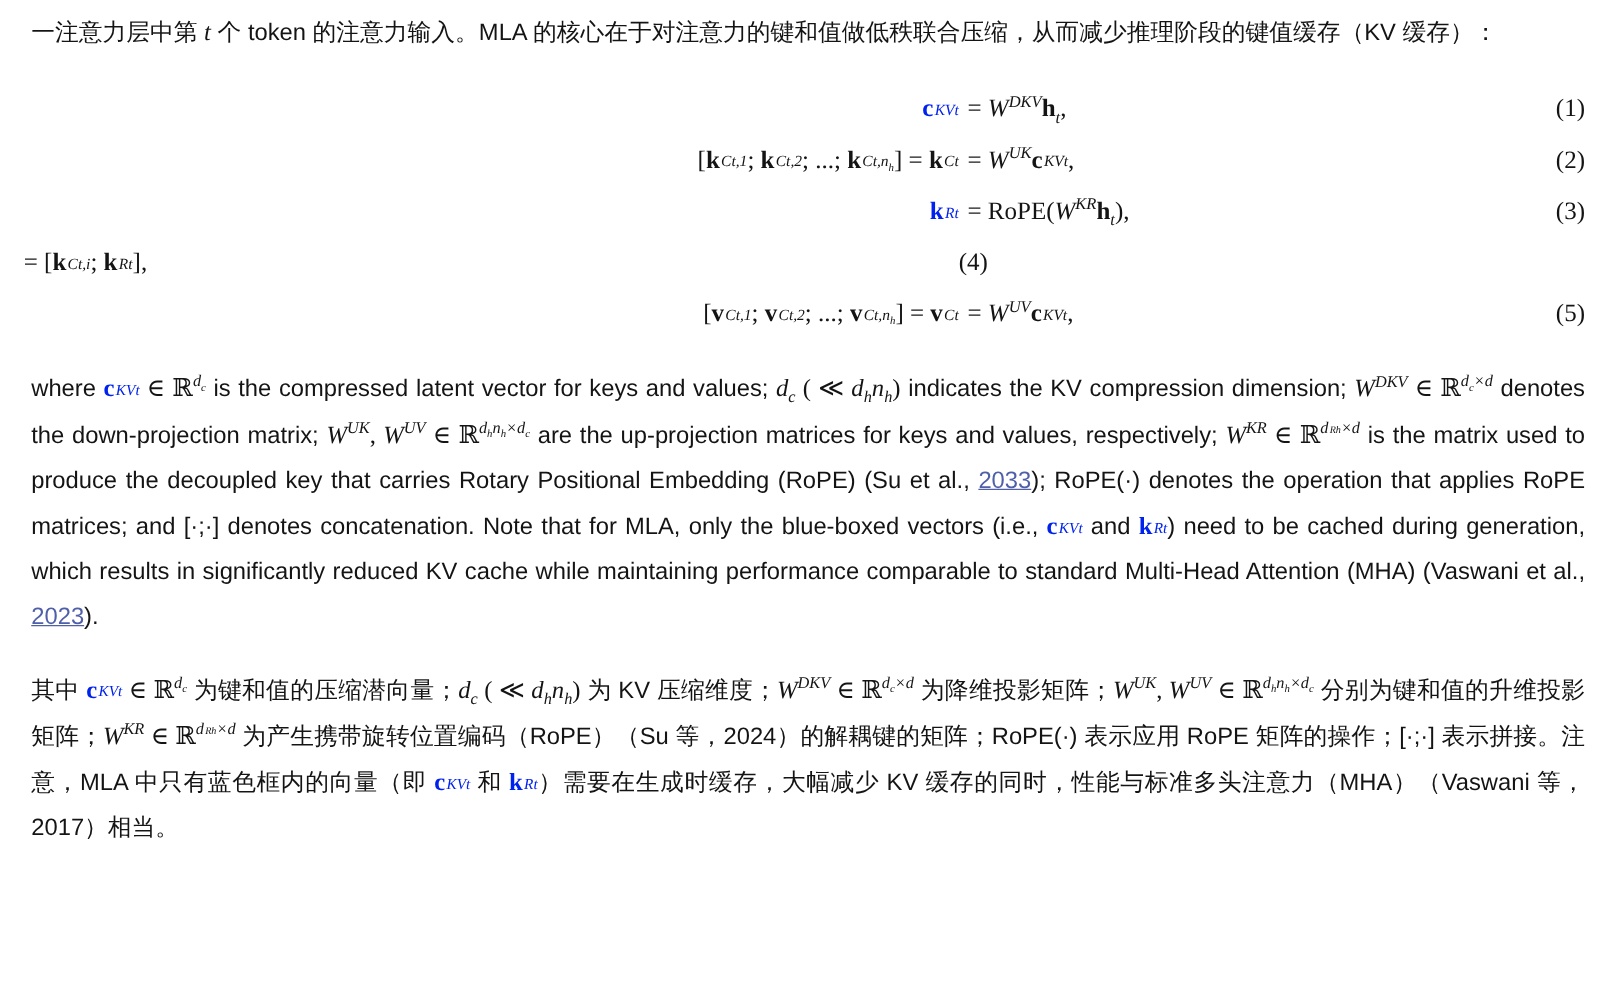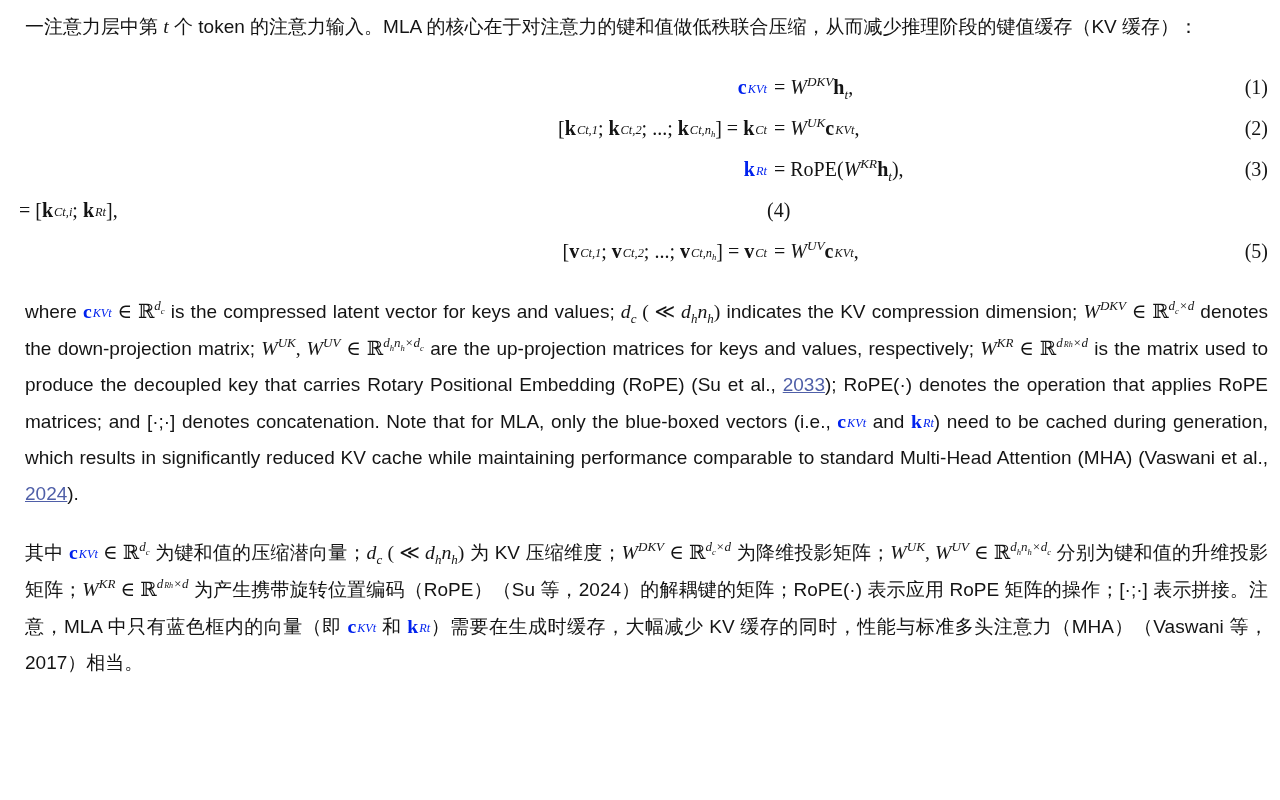--- a/index.html
+++ b/index.html
@@ -149,7 +149,7 @@
         </span></span> and <span class="m bl"><b>k</b><span class="ss">
           <span class="u">R</span>
           <span class="d">t</span>
-        </span></span>) need to be cached during generation, which results in significantly reduced KV cache while maintaining performance comparable to standard Multi-Head Attention (MHA) (Vaswani et al., <a class="cite">2024</a>).</p>
+        </span></span>) need to be cached during generation, which results in significantly reduced KV cache while maintaining performance comparable to standard Multi-Head Attention (MHA) (Vaswani et al., <a class="cite">2023</a>).</p>
 
   <p class="para para-gap">其中 <span class="m"><span class="bl"><b>c</b><span class="ss">
             <span class="u">KV</span>

